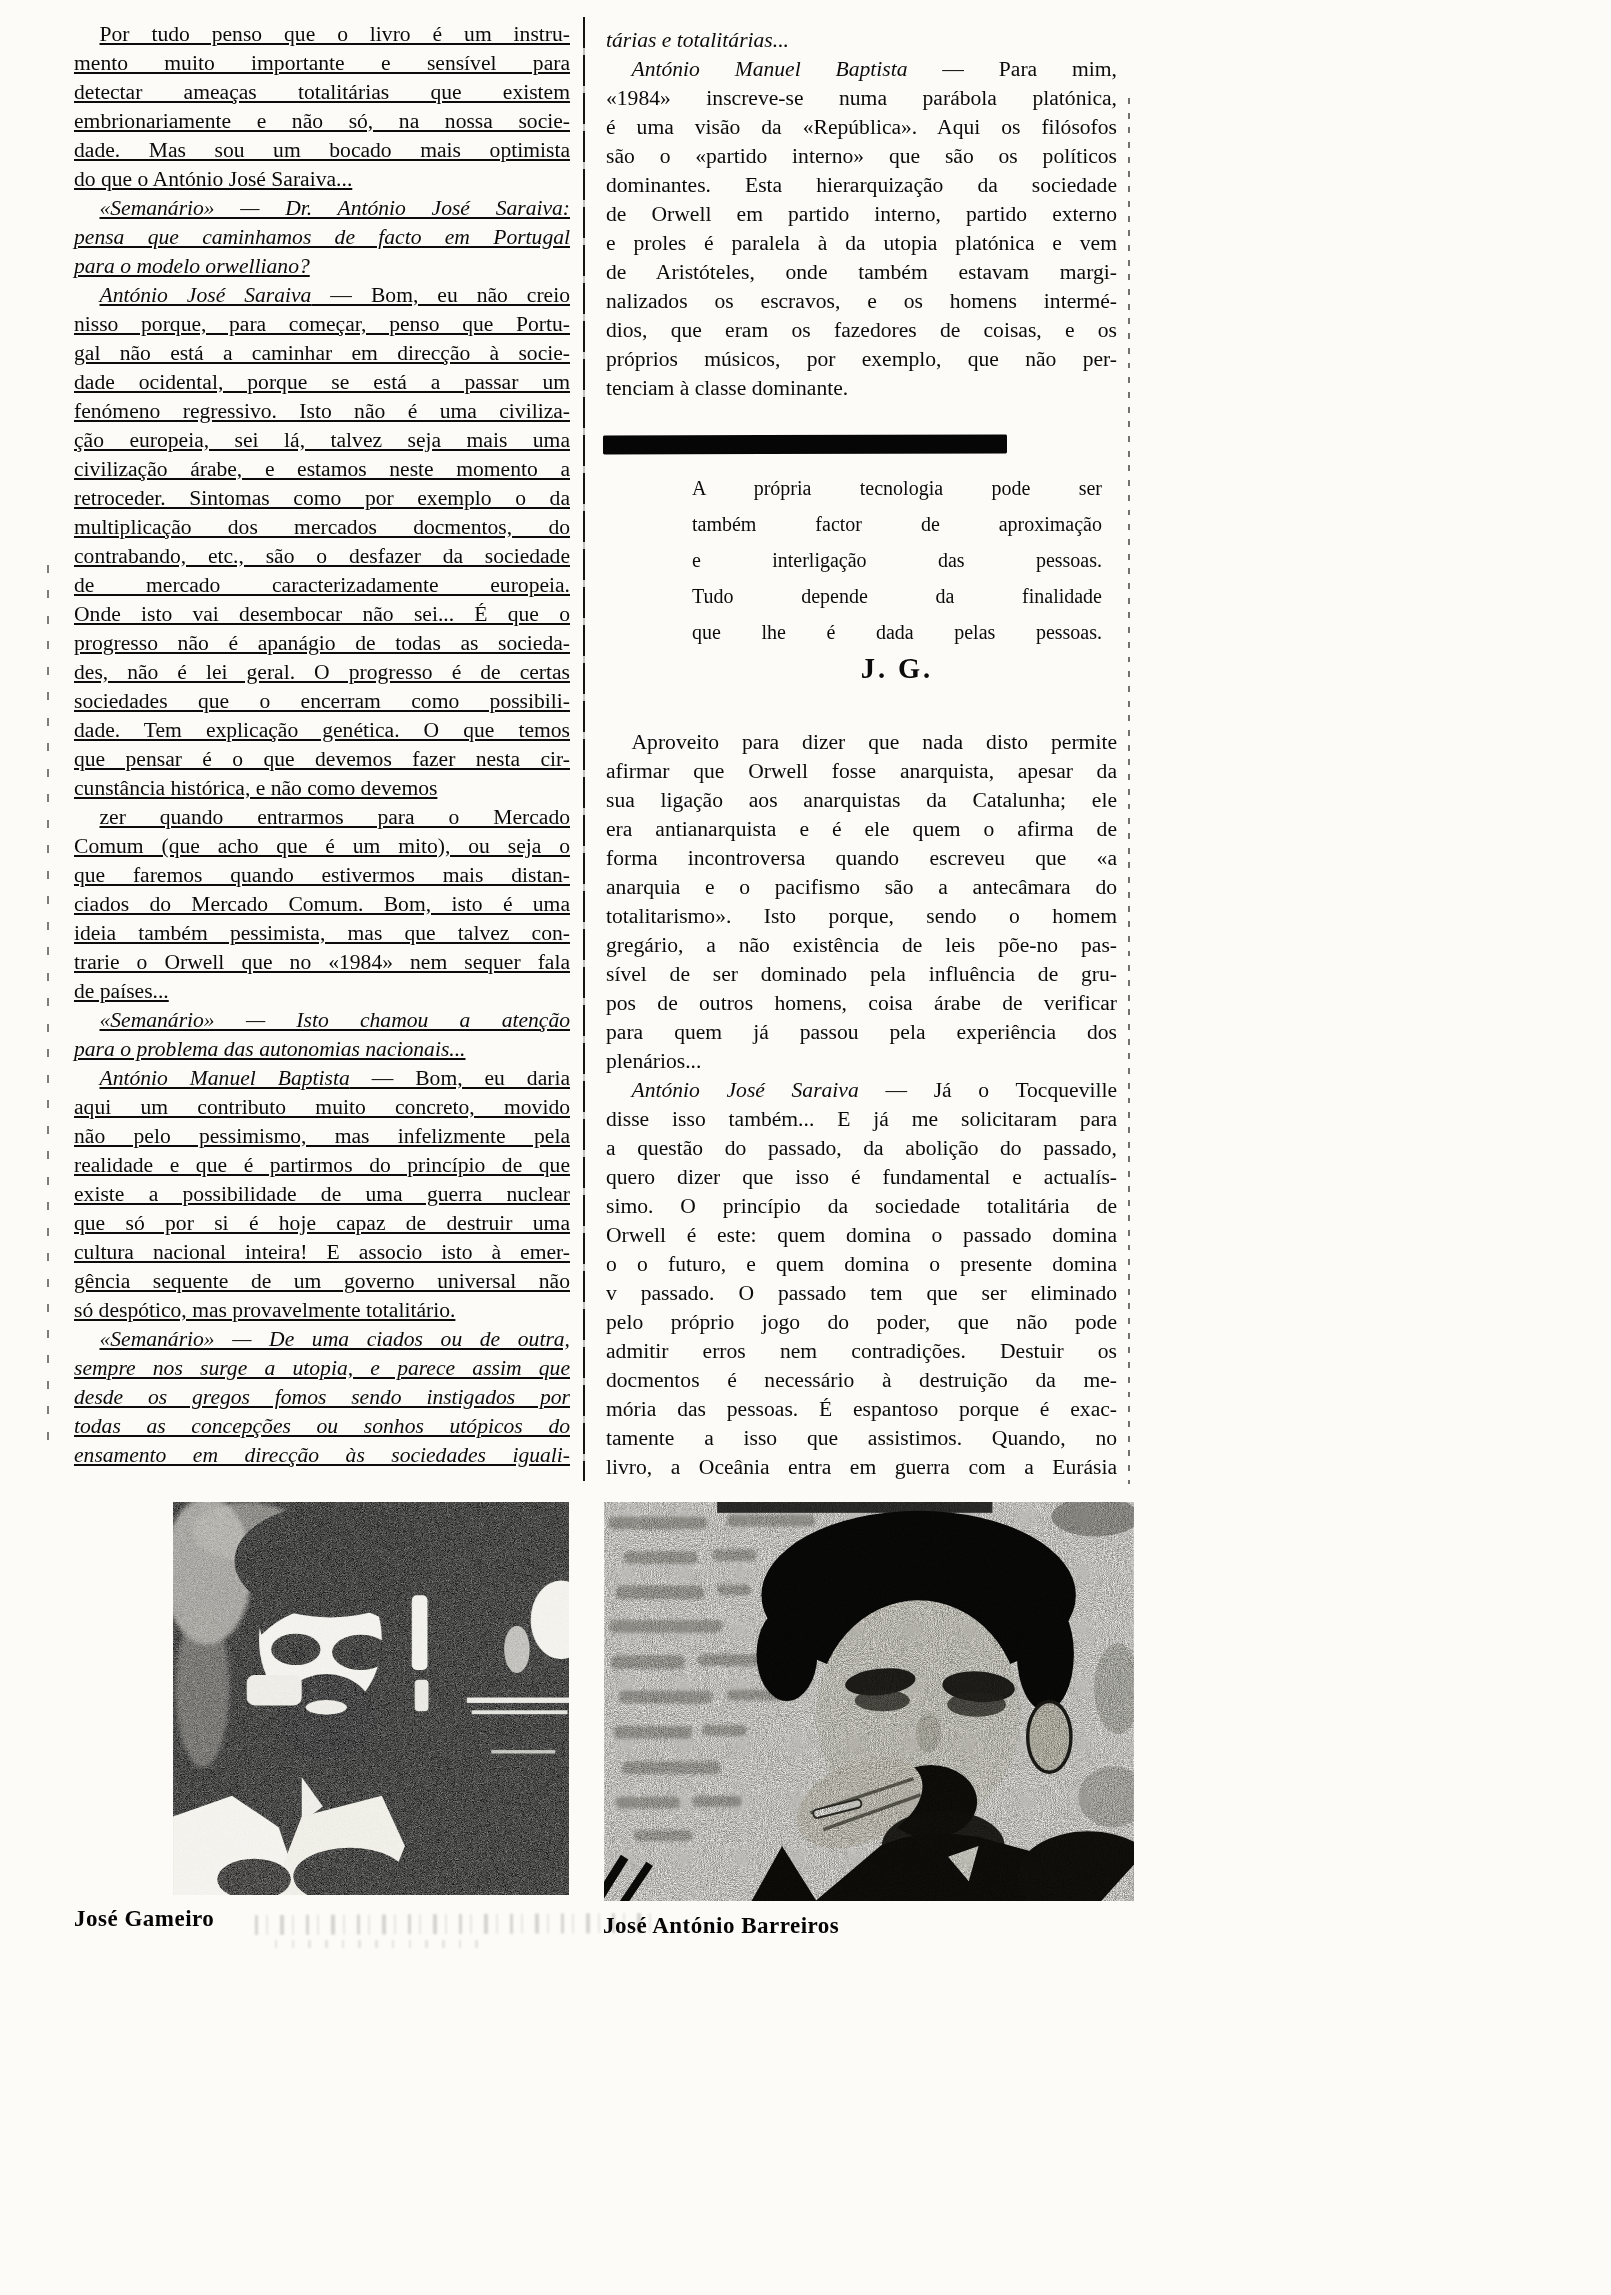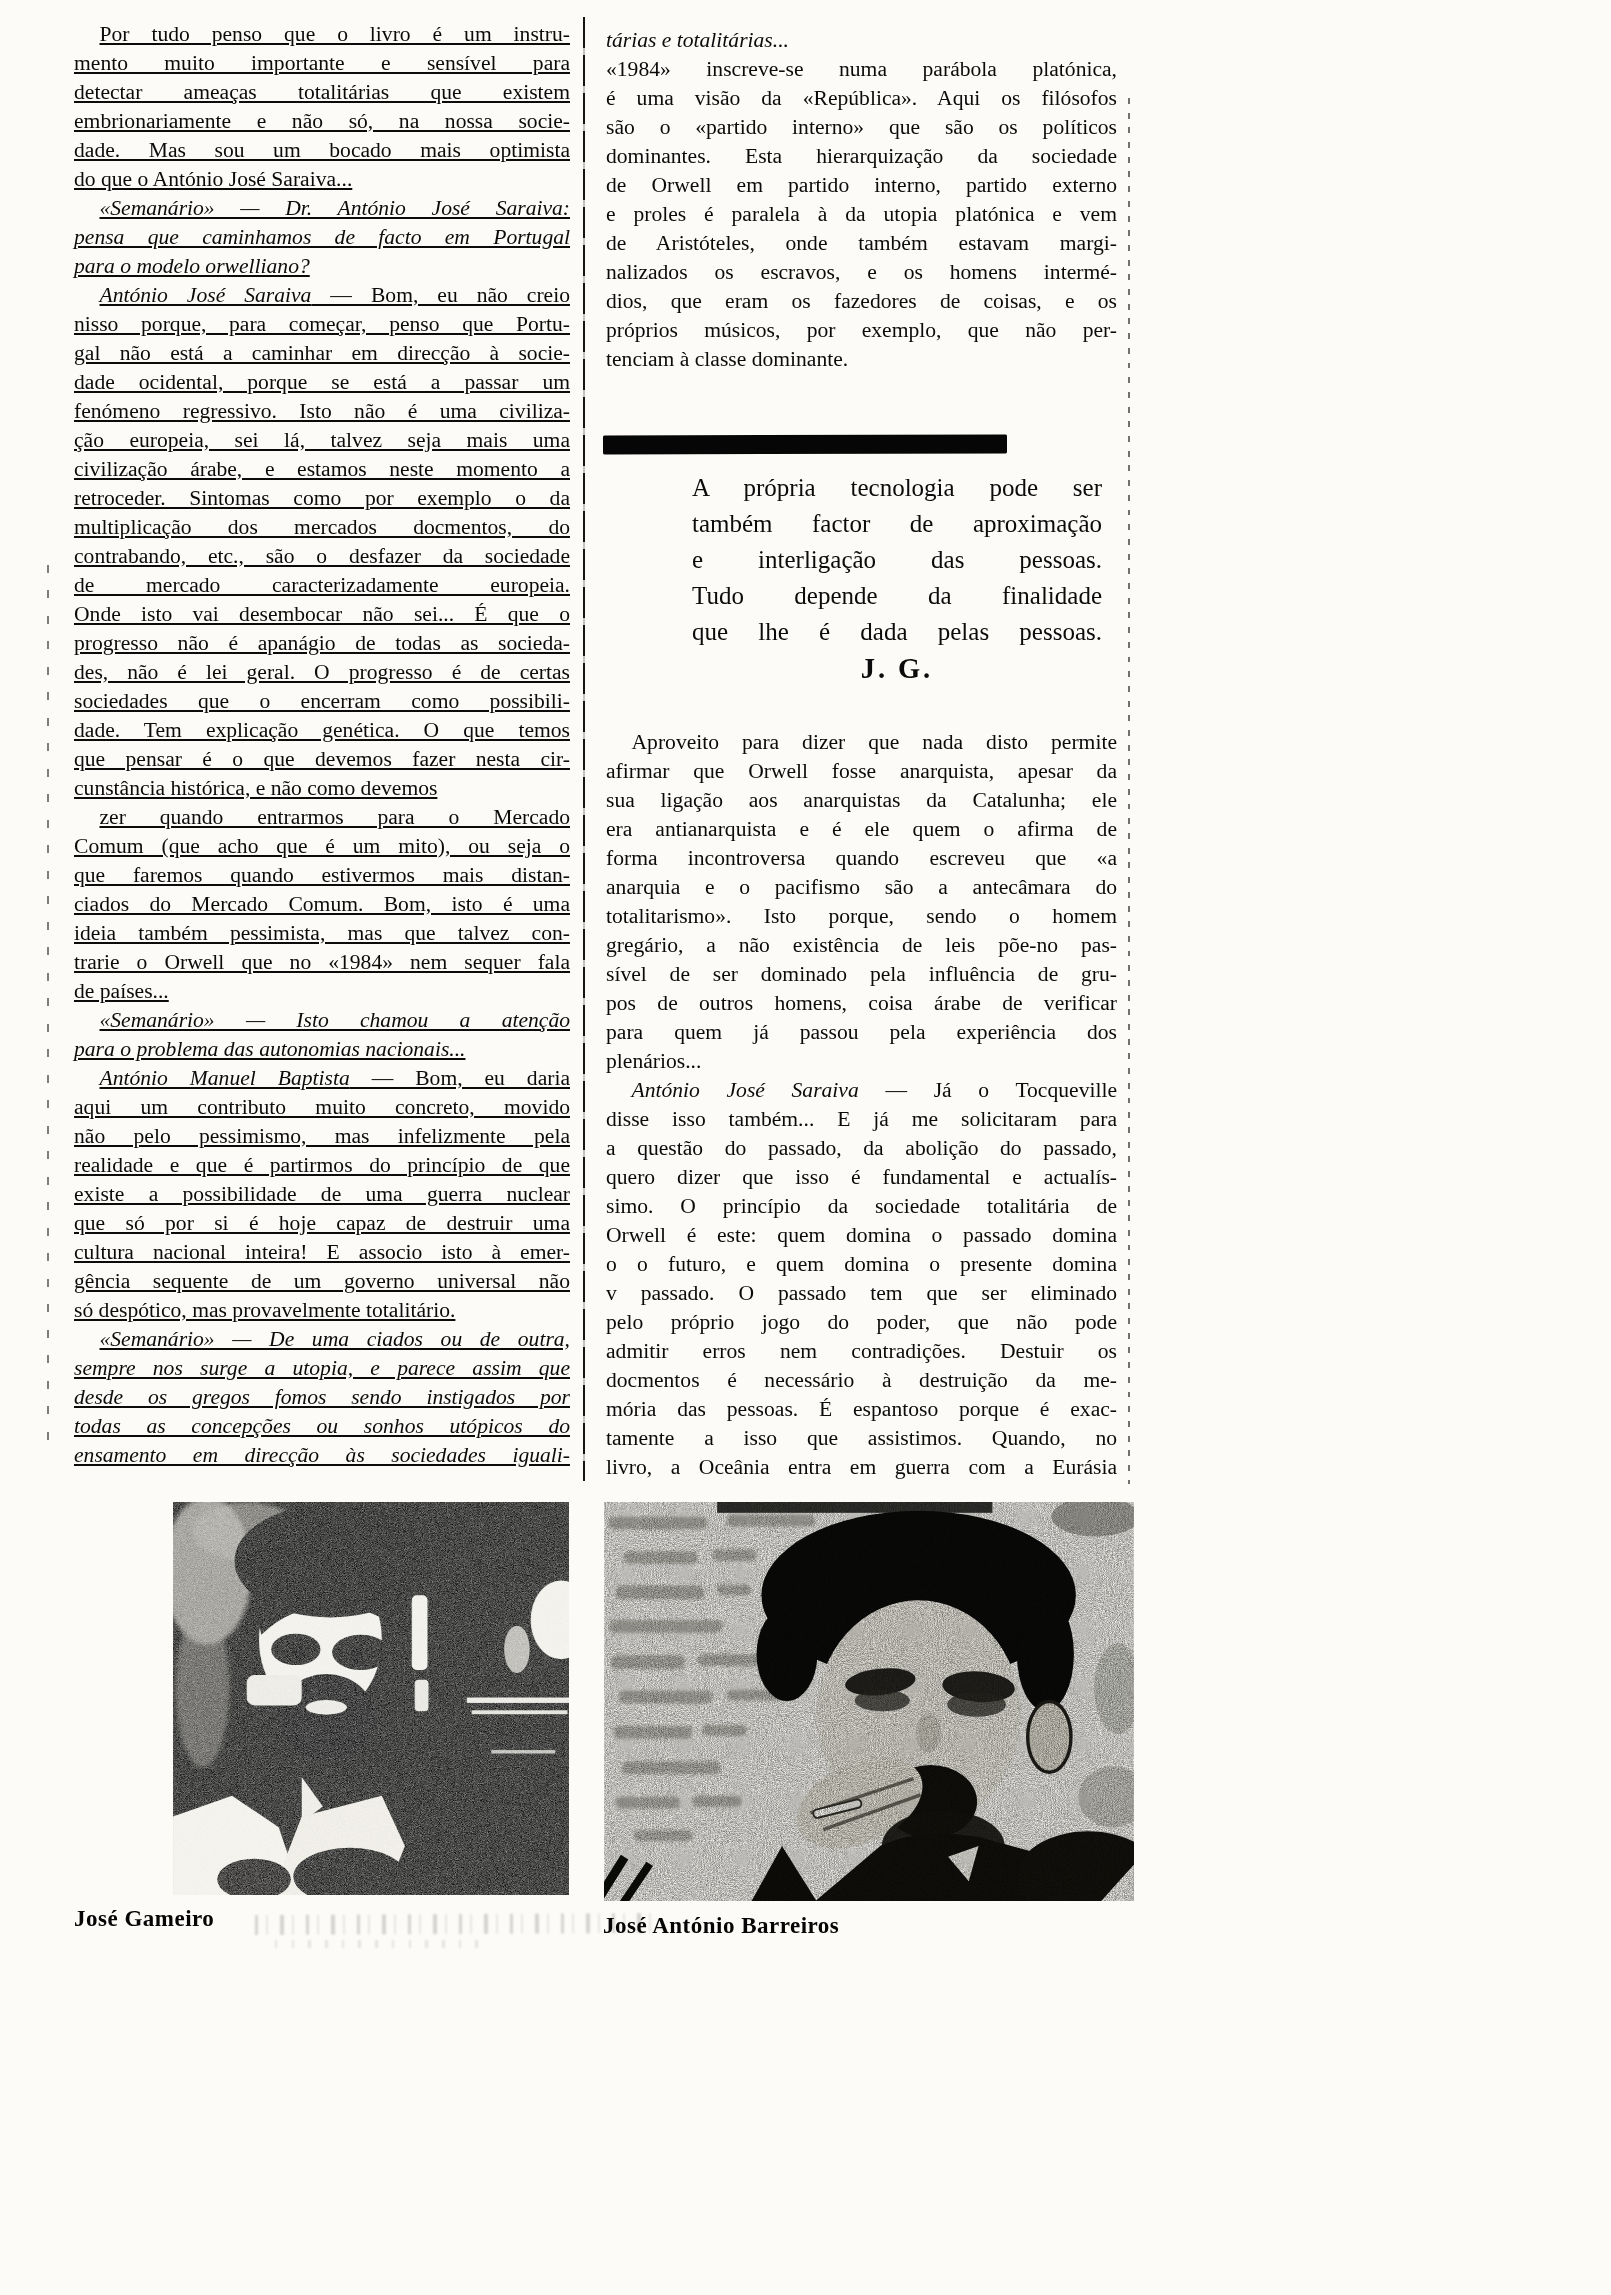--- a/index.html
+++ b/index.html
@@ -108,6 +108,7 @@
     </div>
   <div class="col col-right-top" id="col-right-top">
       <div class="ln end"><span class="it">tárias e totalitárias...</span></div>
+      <div class="ln ind"><span class="it">António Manuel Baptista</span><span> — Para mim,</span></div>
       <div class="ln"><span>«1984» inscreve-se numa parábola platónica,</span></div>
       <div class="ln"><span>é uma visão da «República». Aqui os filósofos</span></div>
       <div class="ln"><span>são o «partido interno» que são os políticos</span></div>

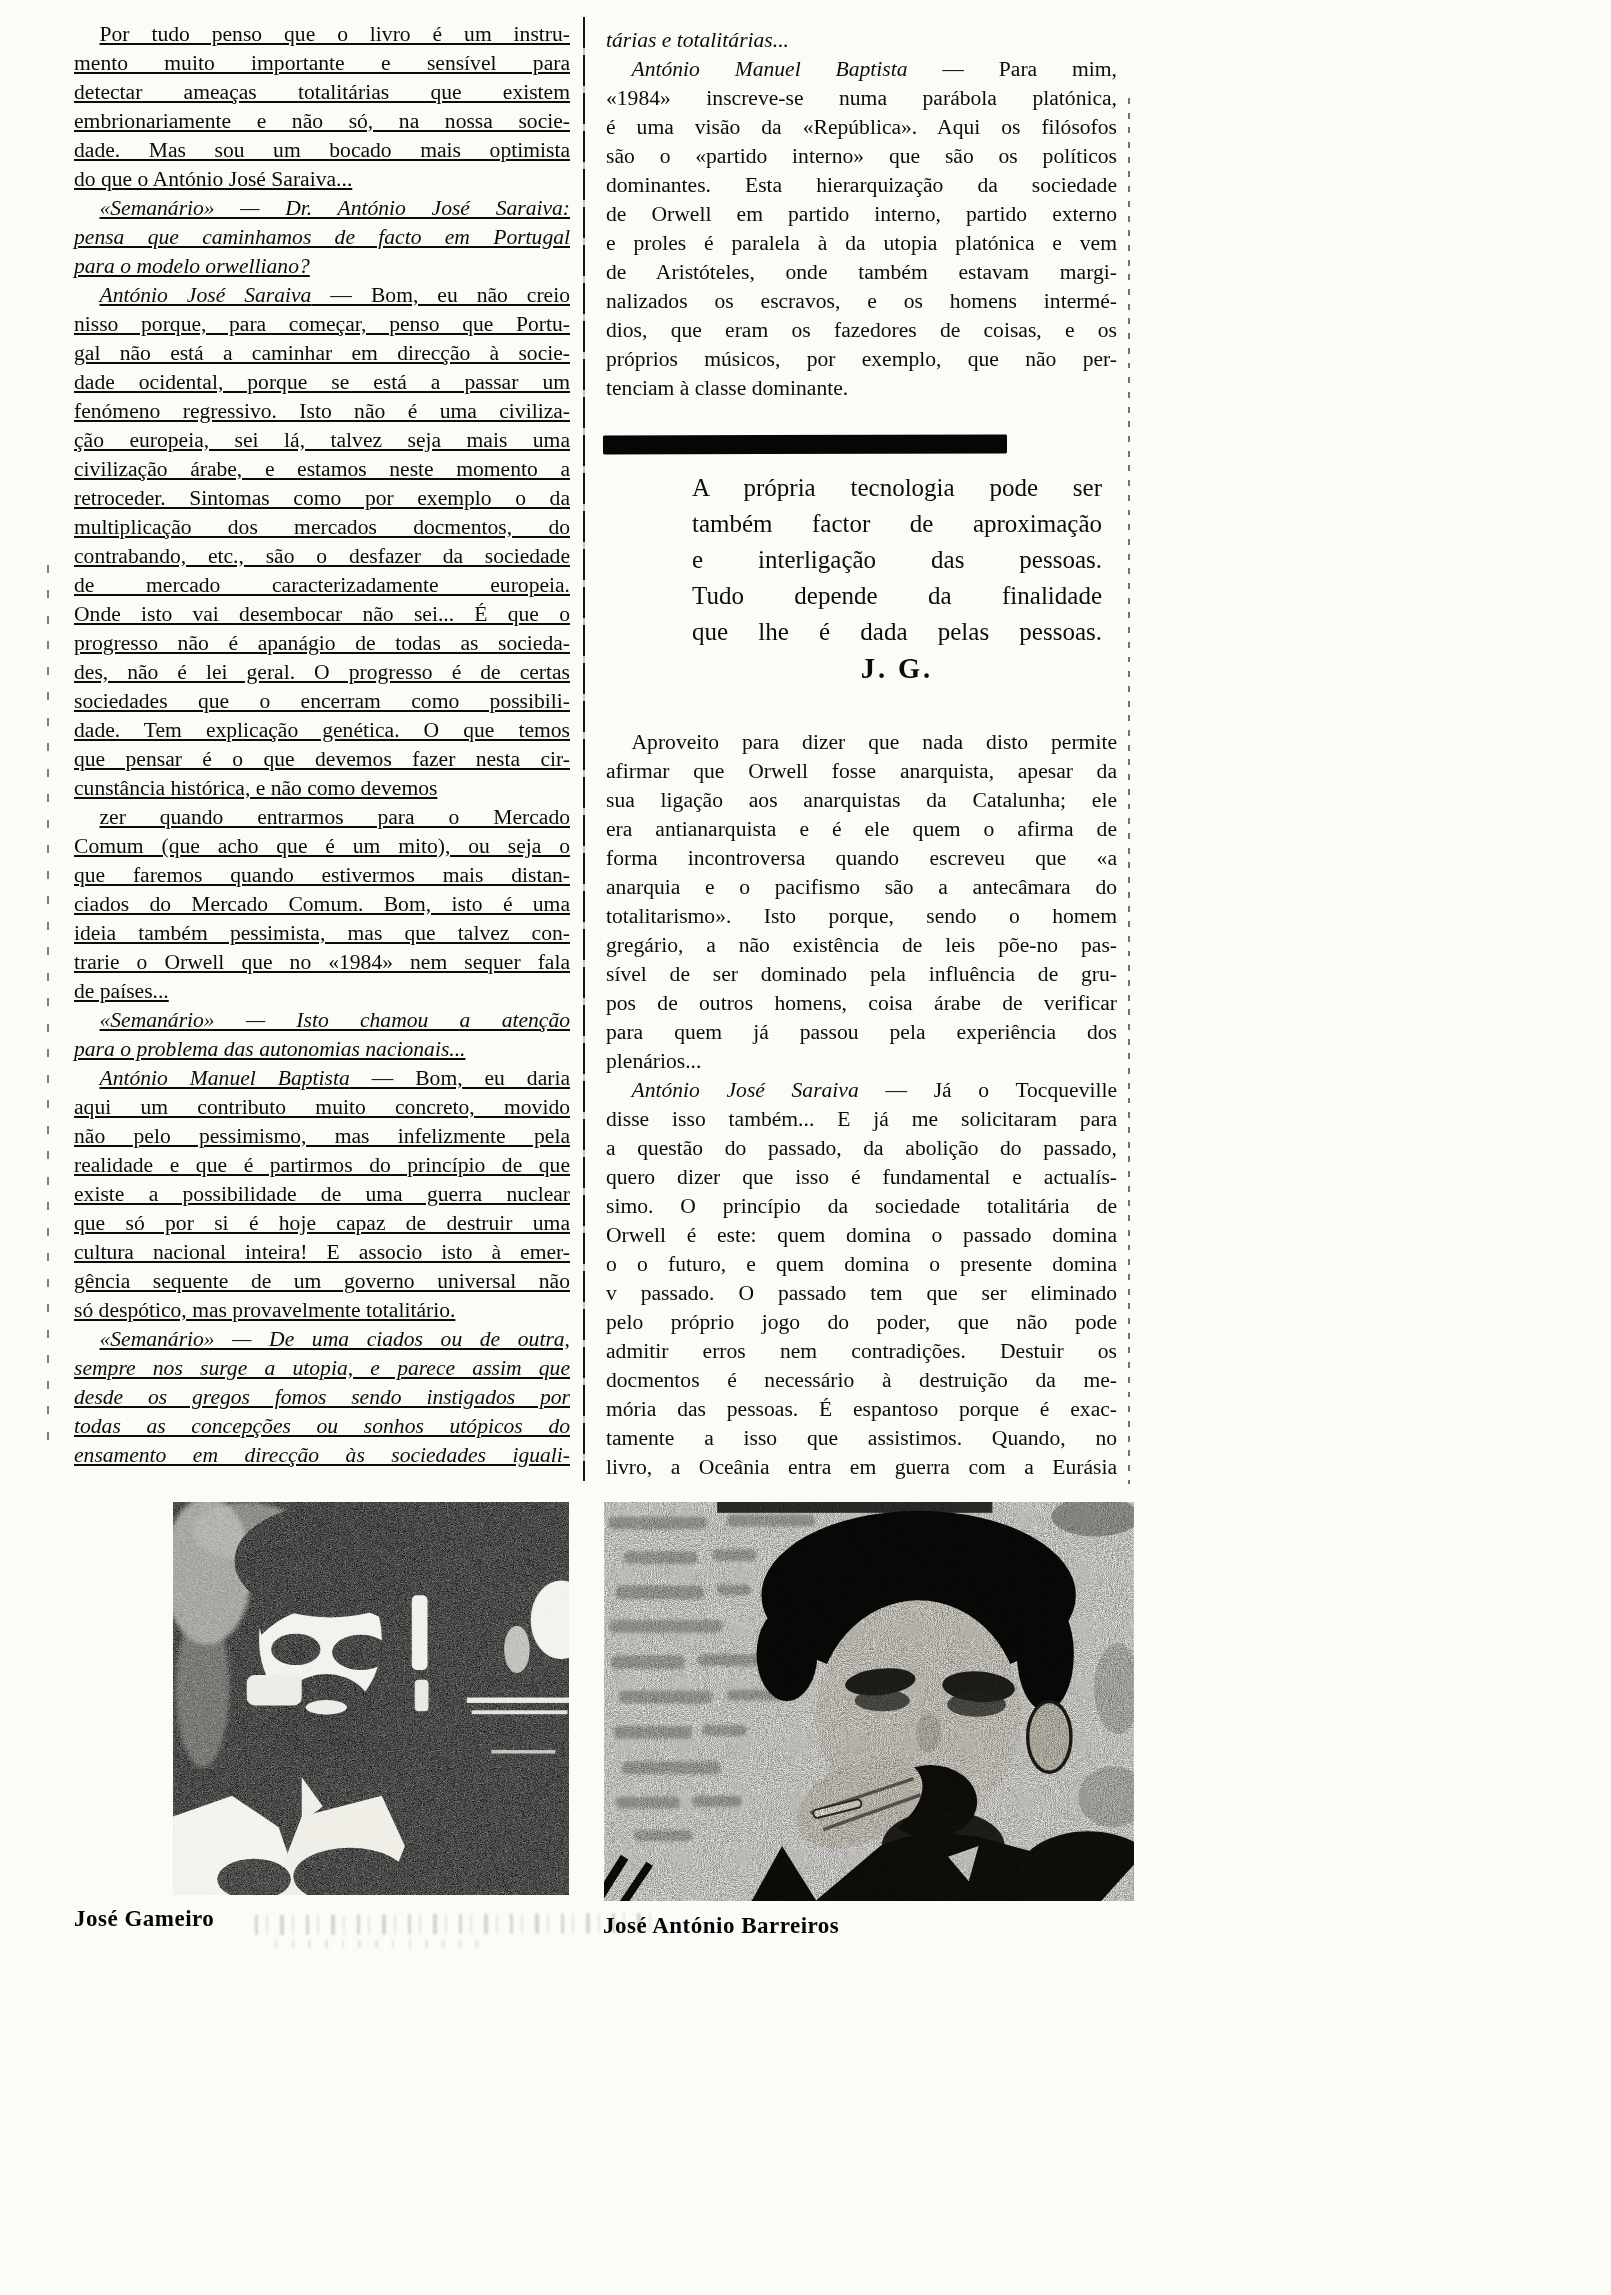--- a/index.html
+++ b/index.html
@@ -28,7 +28,7 @@
             transform:rotate(-0.15deg); border-radius:1.5px; }
 
   .pull-quote{ position:absolute; left:692px; top:470px; width:410px; }
-  .pull-quote .ln{ height:36px; line-height:36px; font-size:25px; }
+  .pull-quote .ln{ height:36px; line-height:36px; font-size:20px; }
   .pq-sig{ position:absolute; left:692px; top:653px; width:410px; text-align:center;
            font-weight:bold; font-size:28.5px; letter-spacing:2.9px; color:var(--ink); }
 

